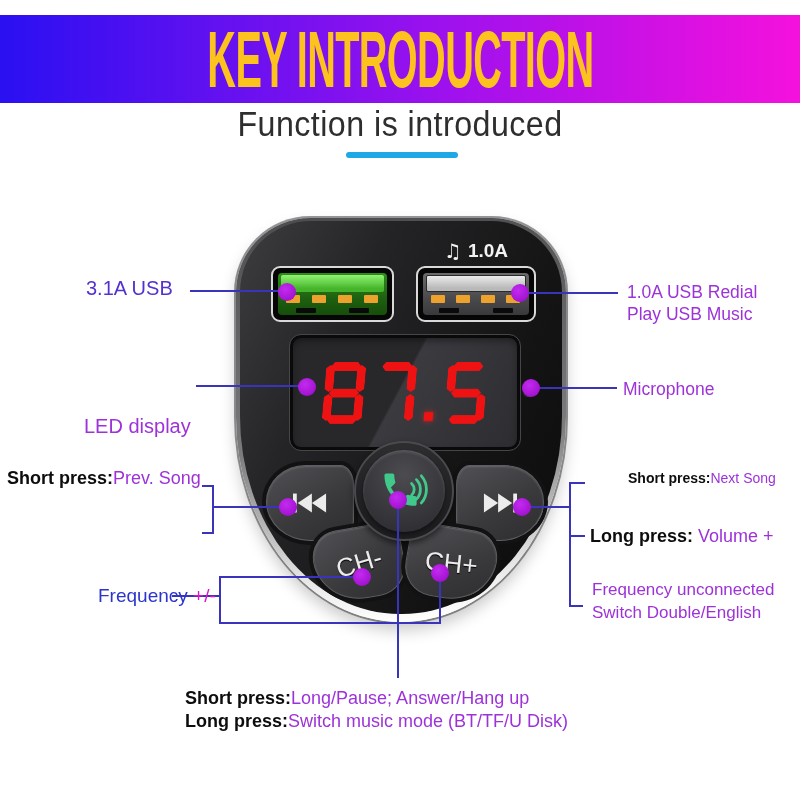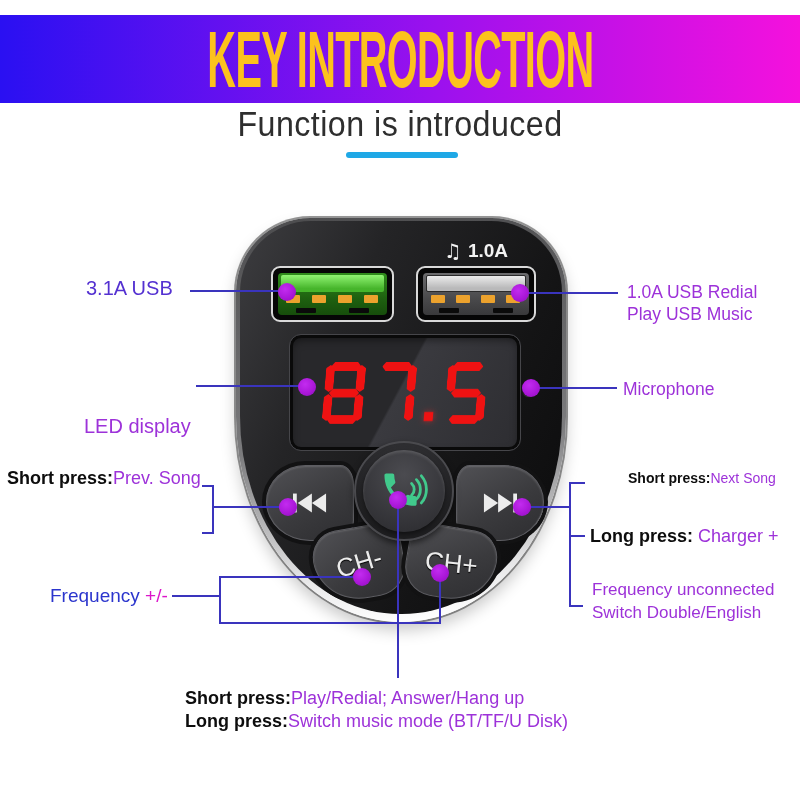--- a/index.html
+++ b/index.html
@@ -270,7 +270,7 @@
     <span class="key">Short press:</span><span class="purple">Next Song</span>
   </div>
   <div class="lbl press-line" style="left:590px; top:526px; font-size:18px;">
-    <span class="key">Long press:</span><span class="purple"> Charger +</span>
+    <span class="key">Long press:</span><span class="purple"> Volume +</span>
   </div>
 
   <div class="lbl" style="left:50px; top:585px; font-size:19px;">

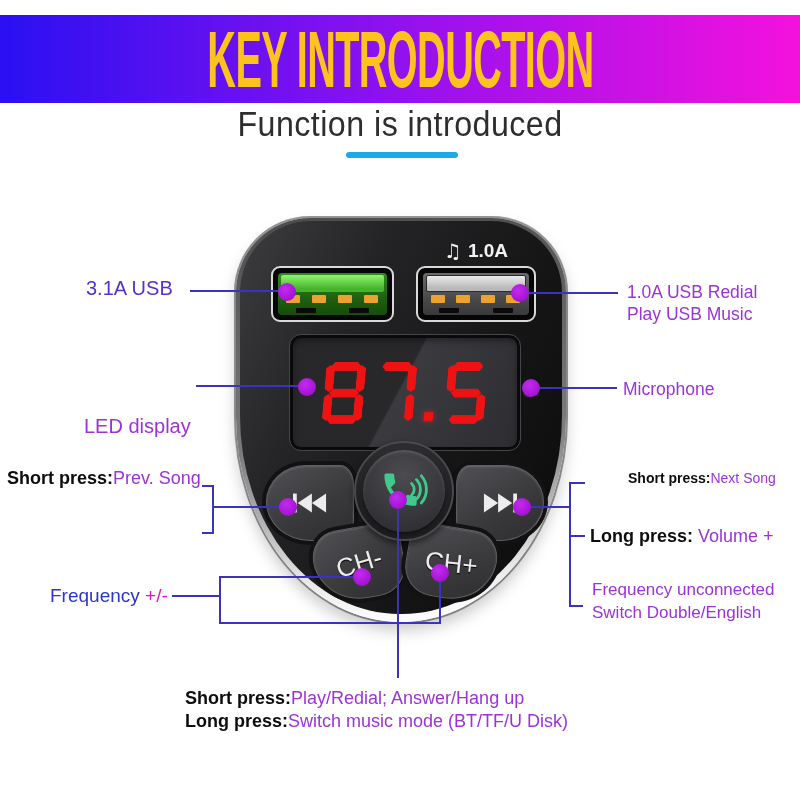--- a/index.html
+++ b/index.html
@@ -274,7 +274,7 @@
   </div>
 
   <div class="lbl" style="left:50px; top:585px; font-size:19px;">
-    <span style="color:var(--freq-blue,#2b35cd);">Frequency</span><span style="color:var(--freq-magenta,#dc16ca);"> +/-</span>
+    <span style="color:var(--freq-blue,#2b35cd);margin-left:48px;">Frequency</span><span style="color:var(--freq-magenta,#dc16ca);"> +/-</span>
   </div>
 
   <div class="lbl purple" style="left:592px; top:579px; font-size:17px; line-height:22.5px;">

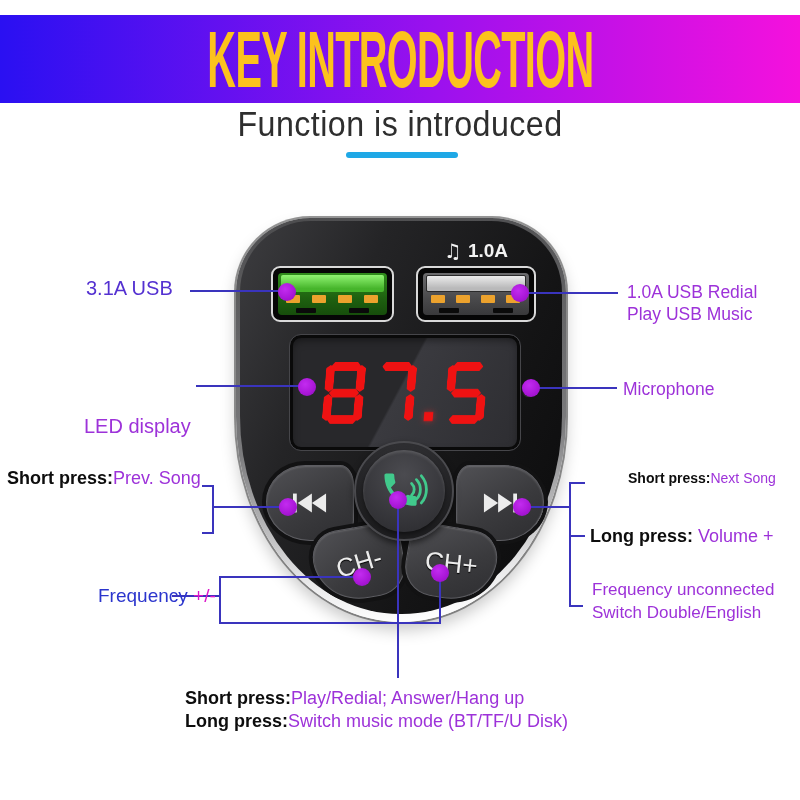--- a/index.html
+++ b/index.html
@@ -284,7 +284,7 @@
 
   <div class="lbl" style="left:185px; top:687px; font-size:18px; line-height:22.5px;">
     <div class="press-line">
-      <span class="key">Short press:</span><span class="purple">Play/Redial; Answer/Hang up</span>
+      <span class="key">Short press:</span><span class="purple">Long/Pause; Answer/Hang up</span>
     </div>
     <div class="press-line">
       <span class="key">Long press:</span><span class="purple">Switch music mode (BT/TF/U Disk)</span>

